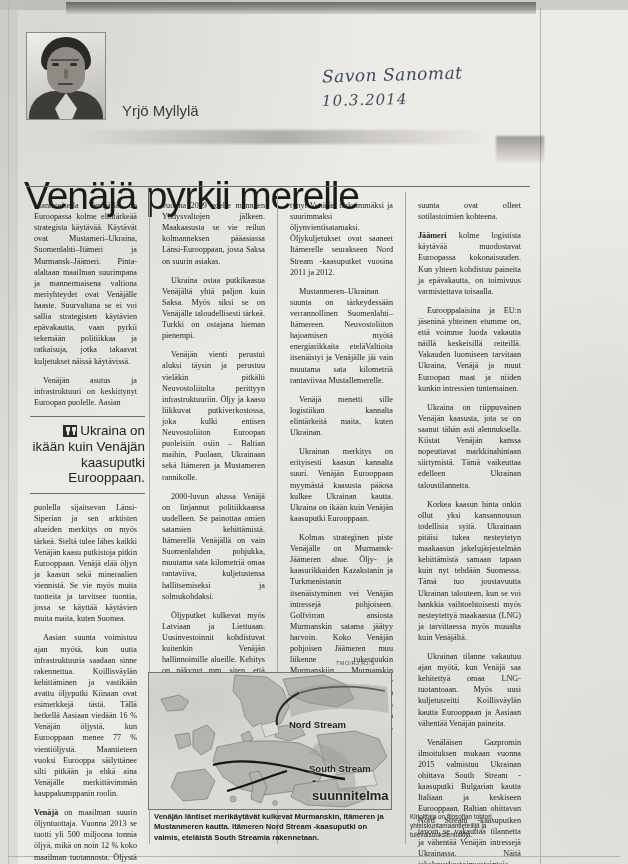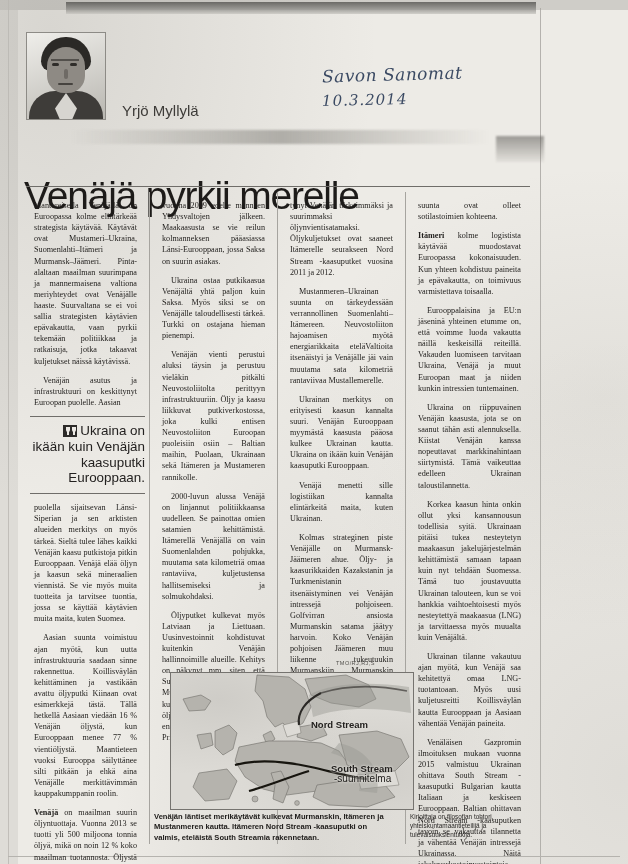--- a/index.html
+++ b/index.html
@@ -247,7 +247,7 @@
 
     <div class="col c4">
       <p class="first">suunta ovat olleet sotilastoimien kohteena.</p>
-      <p class="first"><b>Itämeri</b><span> kolme logistista käytävää muodostavat Euroopassa kokonaisuuden. Kun yhteen kohdistuu paineita ja epävakautta, on toimivuus varmistettava toisaalla.</span></p>
+      <p class="first"><b>Jäämeri</b><span> kolme logistista käytävää muodostavat Euroopassa kokonaisuuden. Kun yhteen kohdistuu paineita ja epävakautta, on toimivuus varmistettava toisaalla.</span></p>
       <p>Eurooppalaisina ja EU:n jäseninä yhteinen etumme on, että voimme luoda vakautta näillä keskeisillä reiteillä. Vakauden luomiseen tarvitaan Ukraina, Venäjä ja muut Euroopan maat ja niiden kunkin intressien tuntemainen.</p>
       <p>Ukraina on riippuvainen Venäjän kaasusta, jota se on saanut tähän asti alennuksella. Kiistat Venäjän kanssa nopeuttavat markkinahintaan siirtymistä. Tämä vaikeuttaa edelleen Ukrainan taloustilannetta.</p>
       <p>Korkea kaasun hinta onkin ollut yksi kansannousun todellisia syitä. Ukrainaan pitäisi tukea nesteytetyn maakaasun jakelujärjestelmän kehittämistä samaan tapaan kuin nyt tehdään Suomessa. Tämä tuo joustavuutta Ukrainan talouteen, kun se voi hankkia vaihtoehtoisesti myös nesteytettyä maakaasua (LNG) ja tarvittaessa myös muualta kuin Venäjältä.</p>

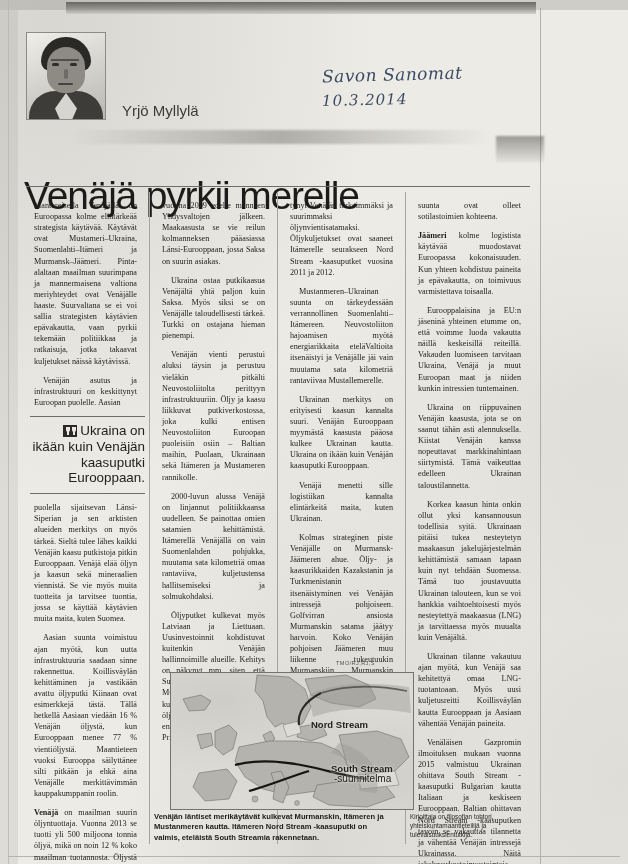--- a/index.html
+++ b/index.html
@@ -240,8 +240,8 @@
     <div class="col c3">
       <p class="first">tynyt Venäjän tärkeimmäksi ja suurimmaksi öljynvientisatamaksi. Öljykuljetukset ovat saaneet Itämerelle seurakseen Nord Stream -kaasuputket vuosina 2011 ja 2012.</p>
       <p>Mustanmeren–Ukrainan suunta on tärkeydessään verrannollinen Suomenlahti–Itämereen. Neuvostoliiton hajoamisen myötä energiarikkaita eteläValtioita itsenäistyi ja Venäjälle jäi vain muutama sata kilometriä rantaviivaa Mustallemerelle.</p>
+      <p>Venäjä menetti sille logistiikan kannalta elintärkeitä maita, kuten Ukrainan.</p>
       <p>Ukrainan merkitys on erityisesti kaasun kannalta suuri. Venäjän Eurooppaan myymästä kaasusta pääosa kulkee Ukrainan kautta. Ukraina on ikään kuin Venäjän kaasuputki Eurooppaan.</p>
-      <p>Venäjä menetti sille logistiikan kannalta elintärkeitä maita, kuten Ukrainan.</p>
       <p>Kolmas strateginen piste Venäjälle on Murmansk-Jäämeren ahue. Öljy- ja kaasurikkaiden Kazakstanin ja Turkmenistanin itsenäistyminen vei Venäjän intressejä pohjoiseen. Golfvirran ansiosta Murmanskin satama jäätyy harvoin. Koko Venäjän pohjoisen Jäämeren muu liikenne tukeutuukin Murmanskiin. Murmanskin logistiikkaa on kehitetty etenkin kriisiaikoina, kuten ensimmäisessä ja toisessa maailmansodassa, muun muassa huoltoreitiksi silloin, kun Mustanmeren ja Itämeren</p>
     </div>
 

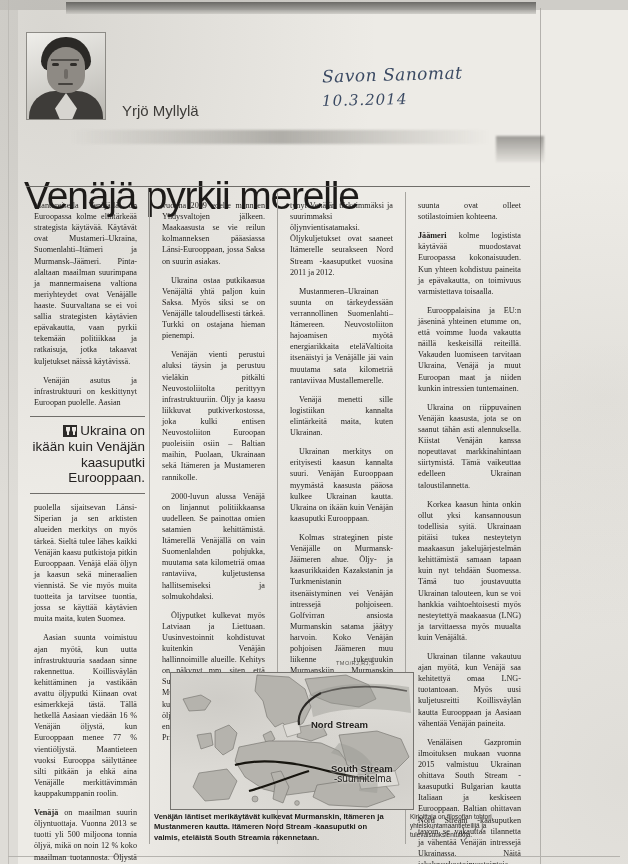--- a/index.html
+++ b/index.html
@@ -138,7 +138,7 @@
 
   
   .mapbox{
-    position:absolute;left:170px;top:672px;width:242px;height:136px;
+    position:absolute;left:148px;top:672px;width:242px;height:136px;
     border:1px solid #75736f;background:#d4d2cd;overflow:hidden;
   }
   .sea{position:absolute;inset:0;background:#dddbd6;}

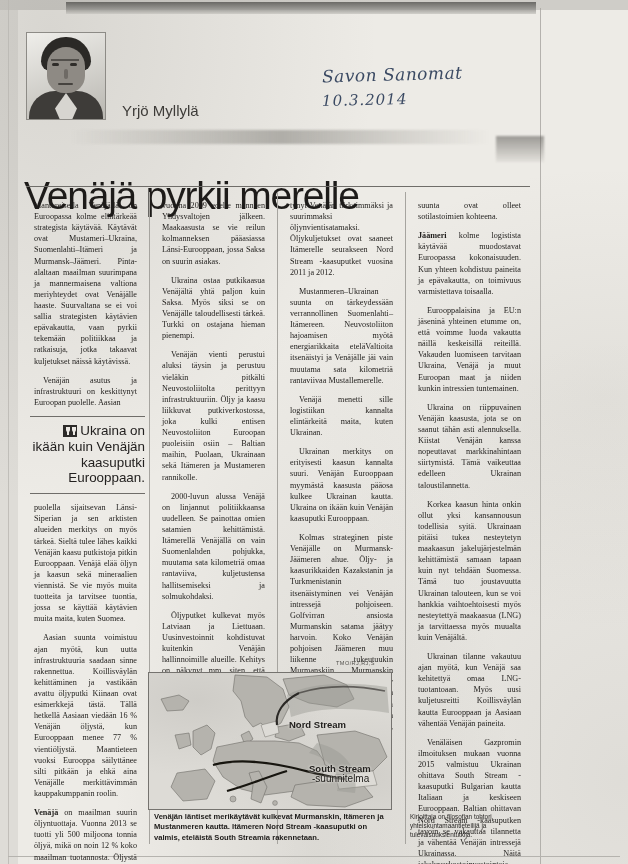--- a/index.html
+++ b/index.html
@@ -155,7 +155,7 @@
   }
   .lbl-nord{left:140px;top:46px;font-size:9.5px;}
   .lbl-south{left:160px;top:90px;font-size:9.5px;}
-  .lbl-south-sub{left:163px;top:100px;font-size:10px;font-weight:400;}
+  .lbl-south-sub{left:163px;top:100px;font-size:13px;font-weight:700;}
   .mapcredit{
     position:absolute;left:336px;top:660px;
     font-family:"Liberation Sans", sans-serif;font-size:5.6px;color:#55534f;letter-spacing:.4px;

